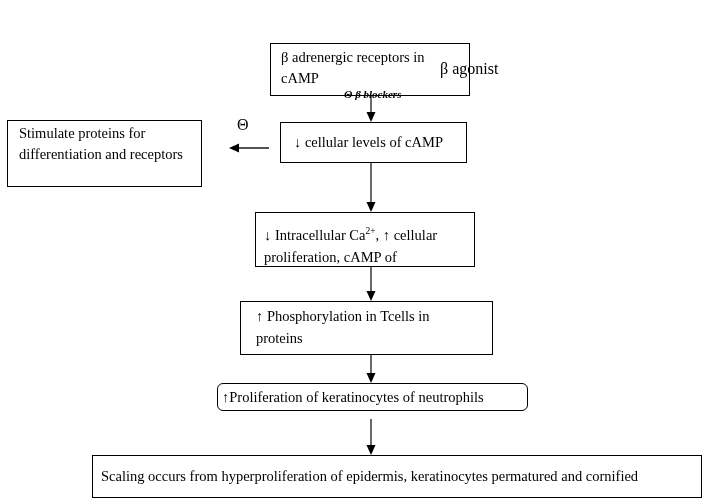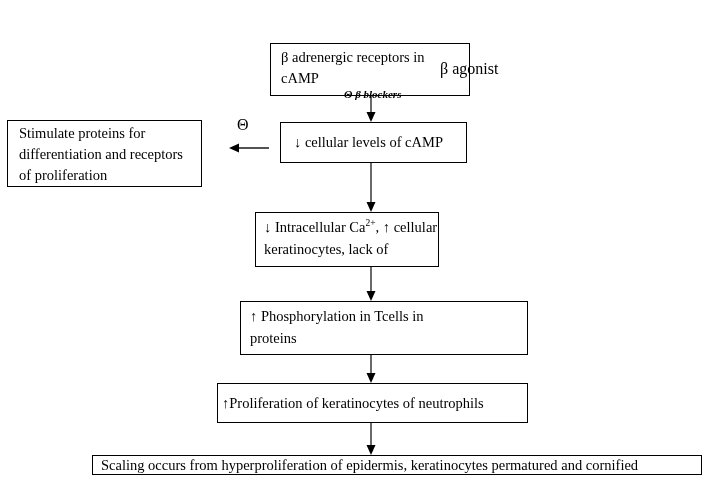--- a/index.html
+++ b/index.html
@@ -114,7 +114,6 @@
   <div class="box" style="left:7px; top:120px; width:195px; height:67px; padding:2px 11px;">
     <div class="ln">Stimulate proteins for</div>
     <div class="ln">differentiation and receptors</div>
-    <div class="ln">of proliferation</div>
   </div>
 
   <span class="lbl lbl-theta" style="left:237px; top:116px;">Θ</span>

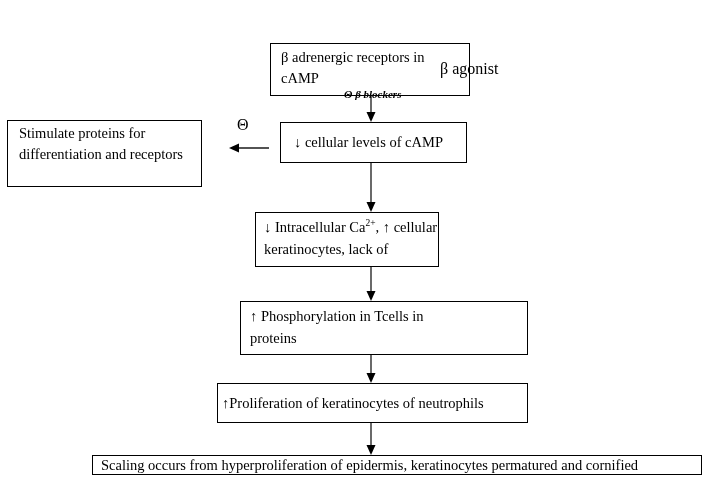--- a/index.html
+++ b/index.html
@@ -122,7 +122,7 @@
     <div class="ln">↓ cellular levels of cAMP</div>
   </div>
 
-  <div class="box" style="left:255px; top:212px; width:184px; height:55px; padding:3px 8px; line-height:22px;">
+  <div class="box" style="left:255px; top:212px; width:220px; height:55px; padding:11px 8px; line-height:22px;">
     <div class="ln">
       <span>↓ Intracellular Ca</span><sup>2+</sup><span>, ↑ cellular</span>
     </div>

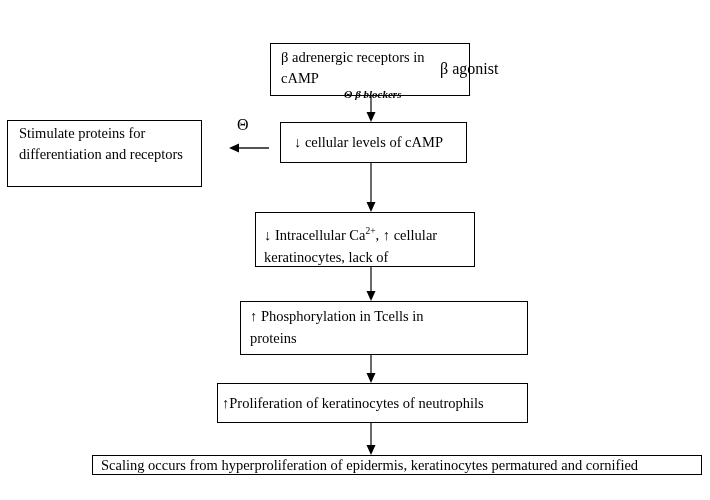--- a/index.html
+++ b/index.html
@@ -126,7 +126,7 @@
     <div class="ln">
       <span>↓ Intracellular Ca</span><sup>2+</sup><span>, ↑ cellular</span>
     </div>
-    <div class="ln">keratinocytes, lack of</div>
+    <div class="ln">proliferation, cAMP of</div>
   </div>
 
   <span class="lbl" style="left:385px; top:276px;margin-top:45px;">β blockers</span>

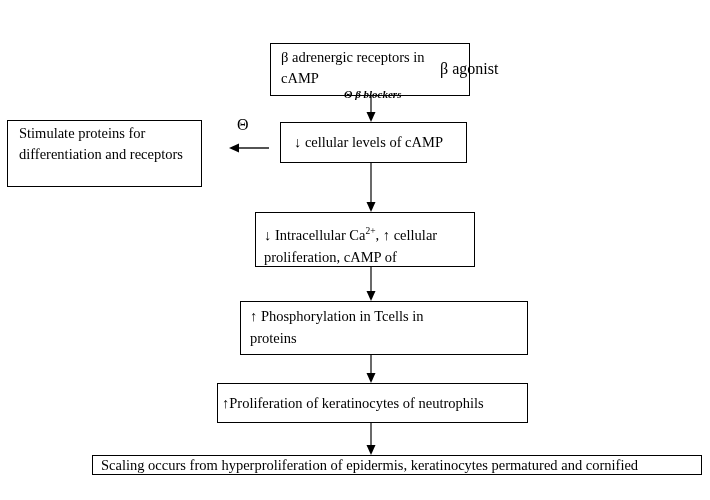--- a/index.html
+++ b/index.html
@@ -131,7 +131,7 @@
 
   <span class="lbl" style="left:385px; top:276px;margin-top:45px;">β blockers</span>
 
-  <div class="box" style="left:240px; top:301px; width:288px; height:54px; padding:3px 9px; line-height:22px;">
+  <div class="box" style="left:240px; top:301px; width:253px; height:54px; padding:3px 15px; line-height:22px;">
     <div class="ln">↑ Phosphorylation in Tcells in</div>
     <div class="ln">proteins</div>
   </div>

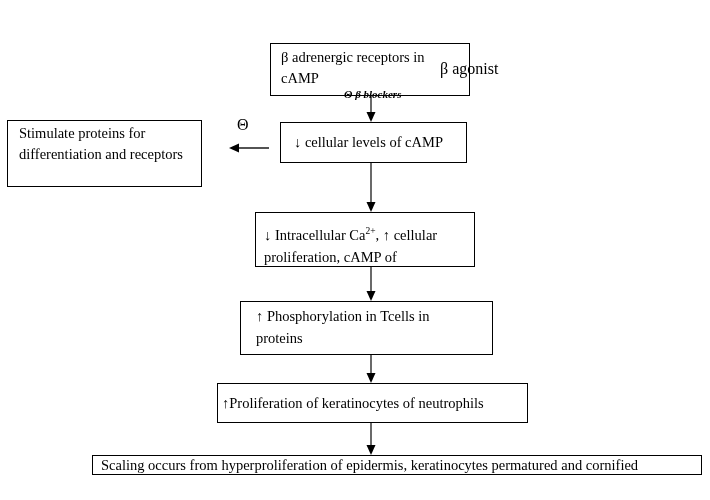--- a/index.html
+++ b/index.html
@@ -136,7 +136,7 @@
     <div class="ln">proteins</div>
   </div>
 
-  <div class="box vcenter" style="left:217px; top:383px; width:311px; height:40px; padding:0 0 0 4px;">
+  <div class="box vcenter" style="left:217px; top:383px; width:311px; height:28px; padding:0 0 0 4px;border-radius:6px;">
     <div class="ln">↑Proliferation of keratinocytes of neutrophils</div>
   </div>
 

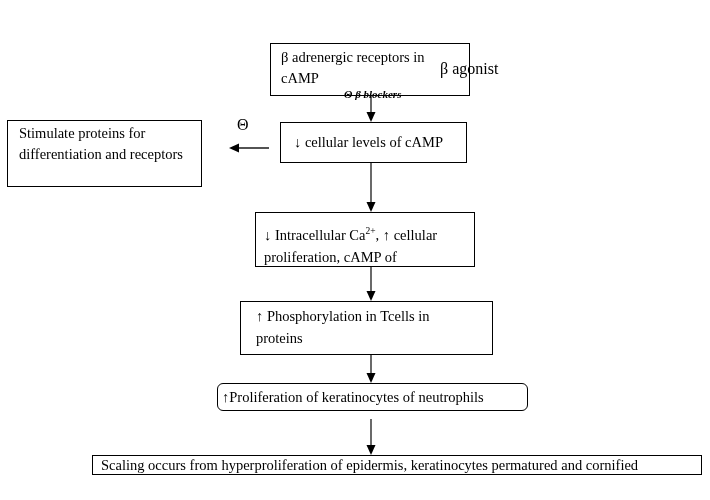--- a/index.html
+++ b/index.html
@@ -140,7 +140,7 @@
     <div class="ln">↑Proliferation of keratinocytes of neutrophils</div>
   </div>
 
-  <div class="box vcenter" style="left:92px; top:455px; width:610px; height:20px; padding:0 0 0 8px;">
+  <div class="box vcenter" style="left:92px; top:455px; width:610px; height:43px; padding:0 0 0 8px;">
     <div class="ln">Scaling occurs from hyperproliferation of epidermis, keratinocytes permatured and cornified</div>
   </div>
 

